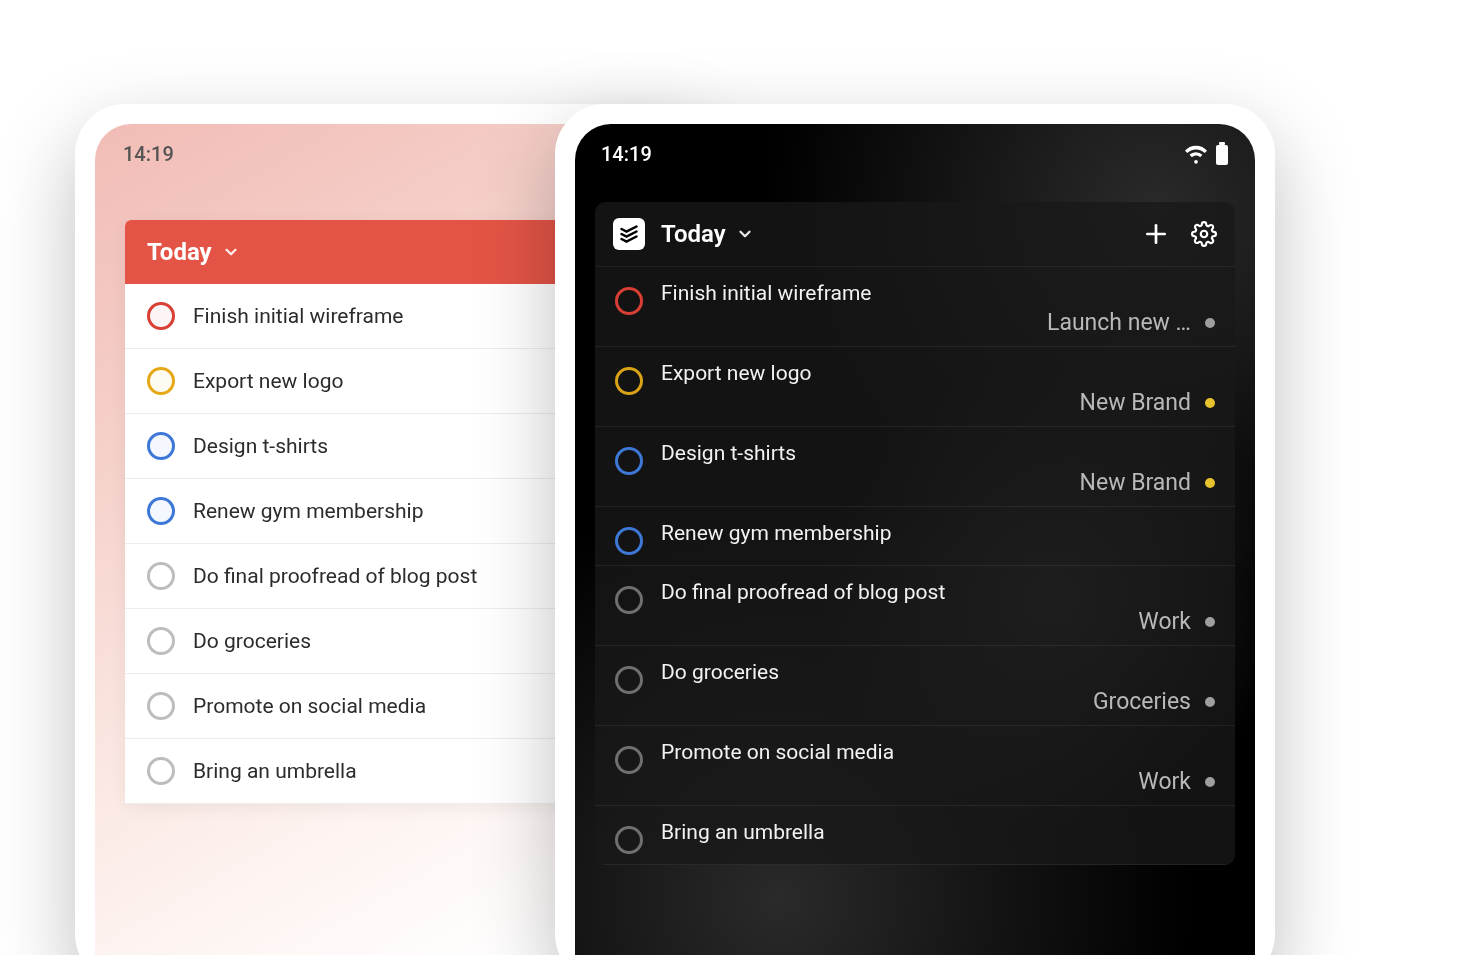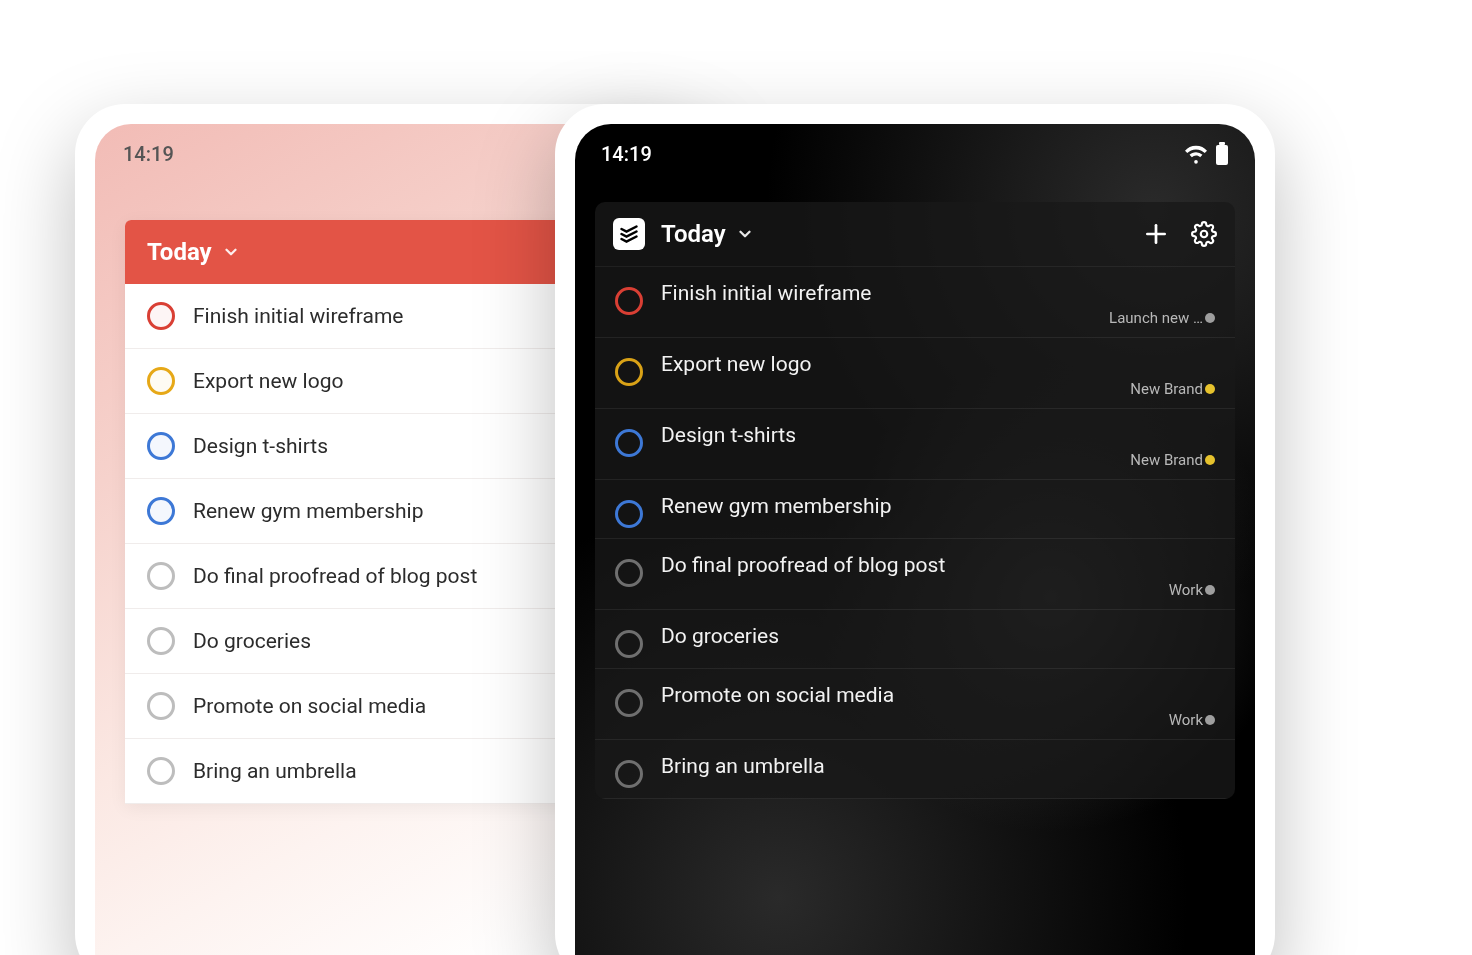--- a/index.html
+++ b/index.html
@@ -160,8 +160,8 @@
     display: flex;
     justify-content: flex-end;
     align-items: center;
-    gap: 2px;
-    font-size: 15px;
+    gap: 14px;
+    font-size: 23px;
     color: #b8b8b8;
   }
   .dot {

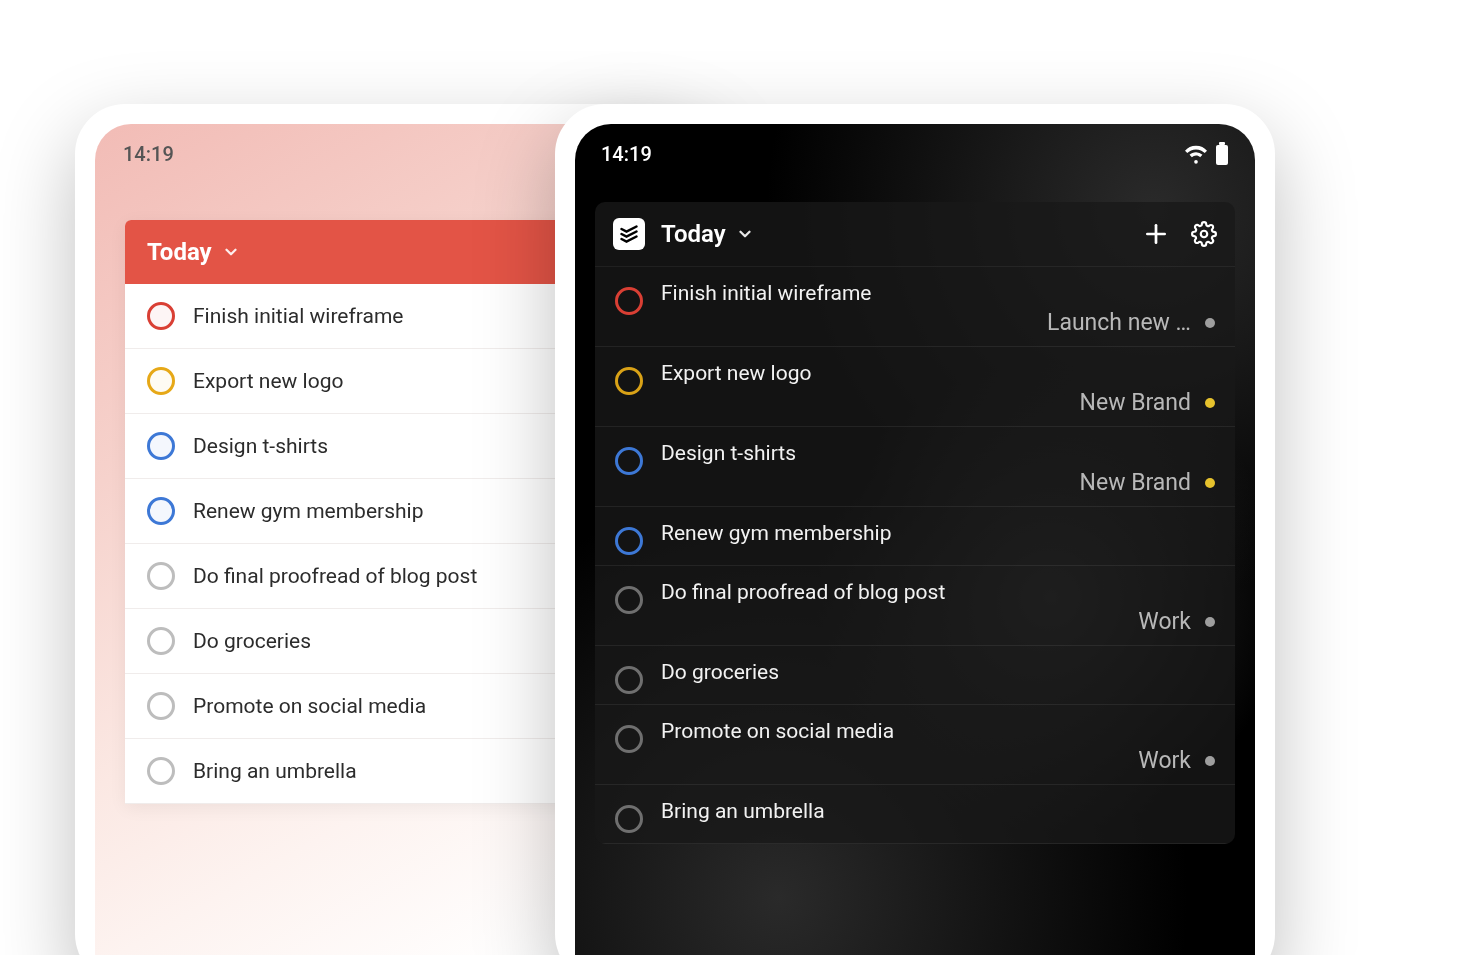--- a/index.html
+++ b/index.html
@@ -333,6 +333,10 @@
               <span class="circle dc-grey"></span>
               <div class="task-body">
                 <span class="task-title-dark">Do groceries</span>
+                <div class="task-meta">
+                  <span>Groceries</span>
+                  <span class="dot "></span>
+                </div>
               </div>
             </div>
             <div class="task-dark">

